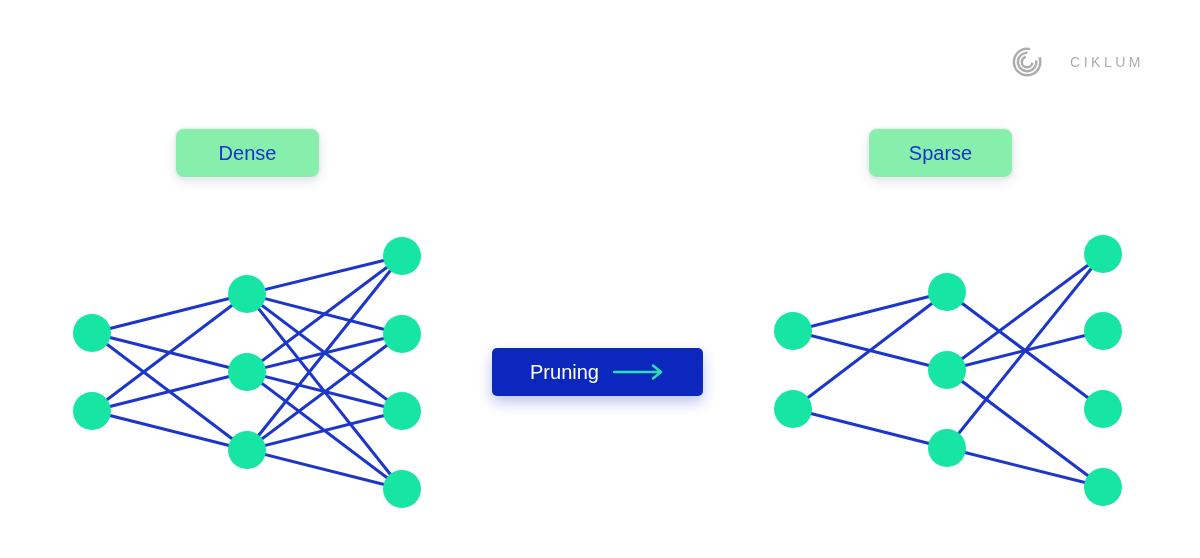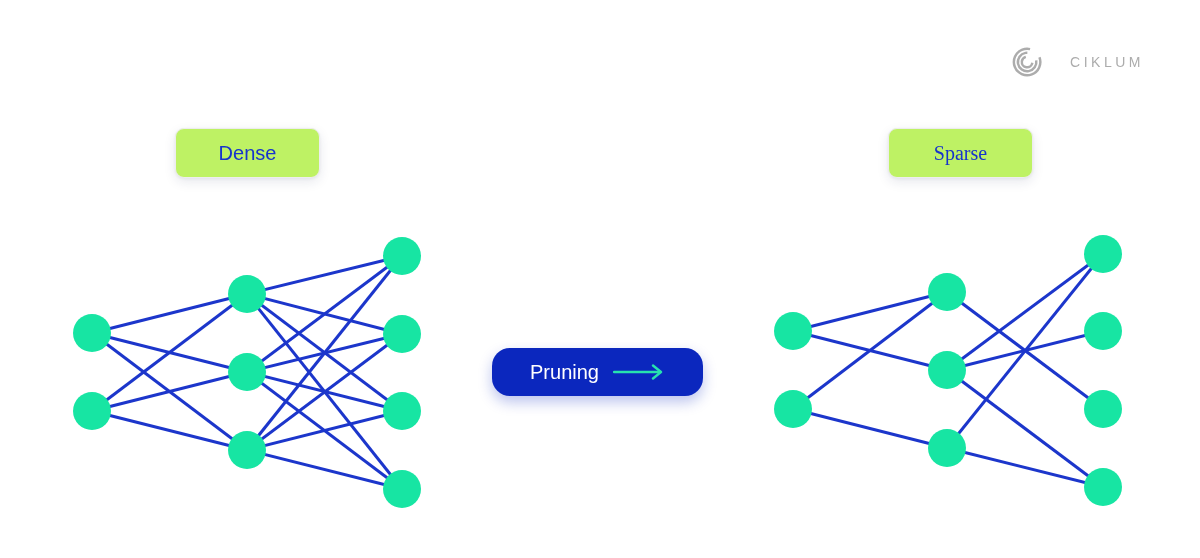--- a/index.html
+++ b/index.html
@@ -39,7 +39,7 @@
     top:128px;
     width:145px;
     height:50px;
-    background:#bef264;
+    background:#86efac;
     border:1px solid #ededed;
     border-radius:9px;
     display:flex;

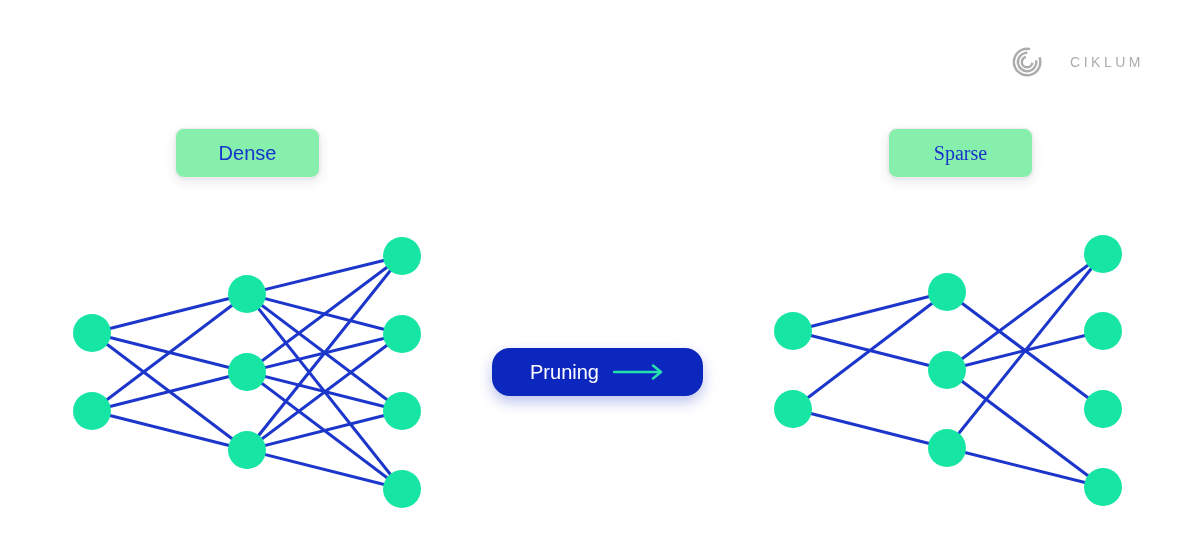--- a/index.html
+++ b/index.html
@@ -51,7 +51,7 @@
     box-shadow:0 4px 12px rgba(30,40,90,0.10), 0 1px 3px rgba(30,40,90,0.06);
   }
   #dense-label{left:175px;}
-  #sparse-label{left:888px;font-family:Liberation Serif, serif;}
+  #sparse-label{left:868px;}
   .pruning-button{
     position:absolute;
     left:492px;

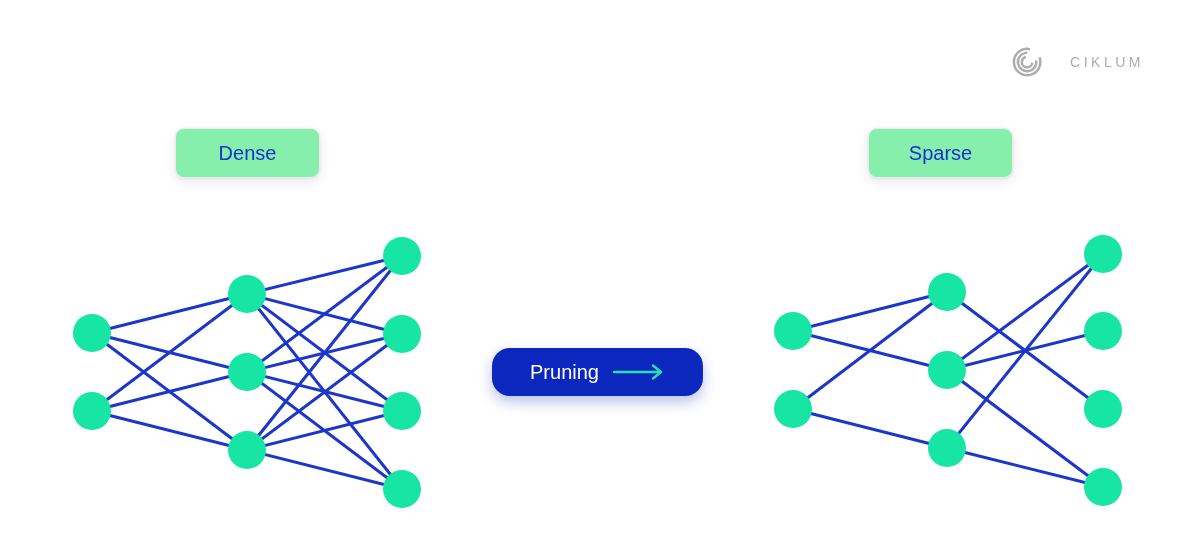--- a/index.html
+++ b/index.html
@@ -58,7 +58,7 @@
     top:348px;
     width:211px;
     height:48px;
-    border-radius:18px;
+    border-radius:5px;
     background:var(--button-bg);
     border:none;
     display:flex;

